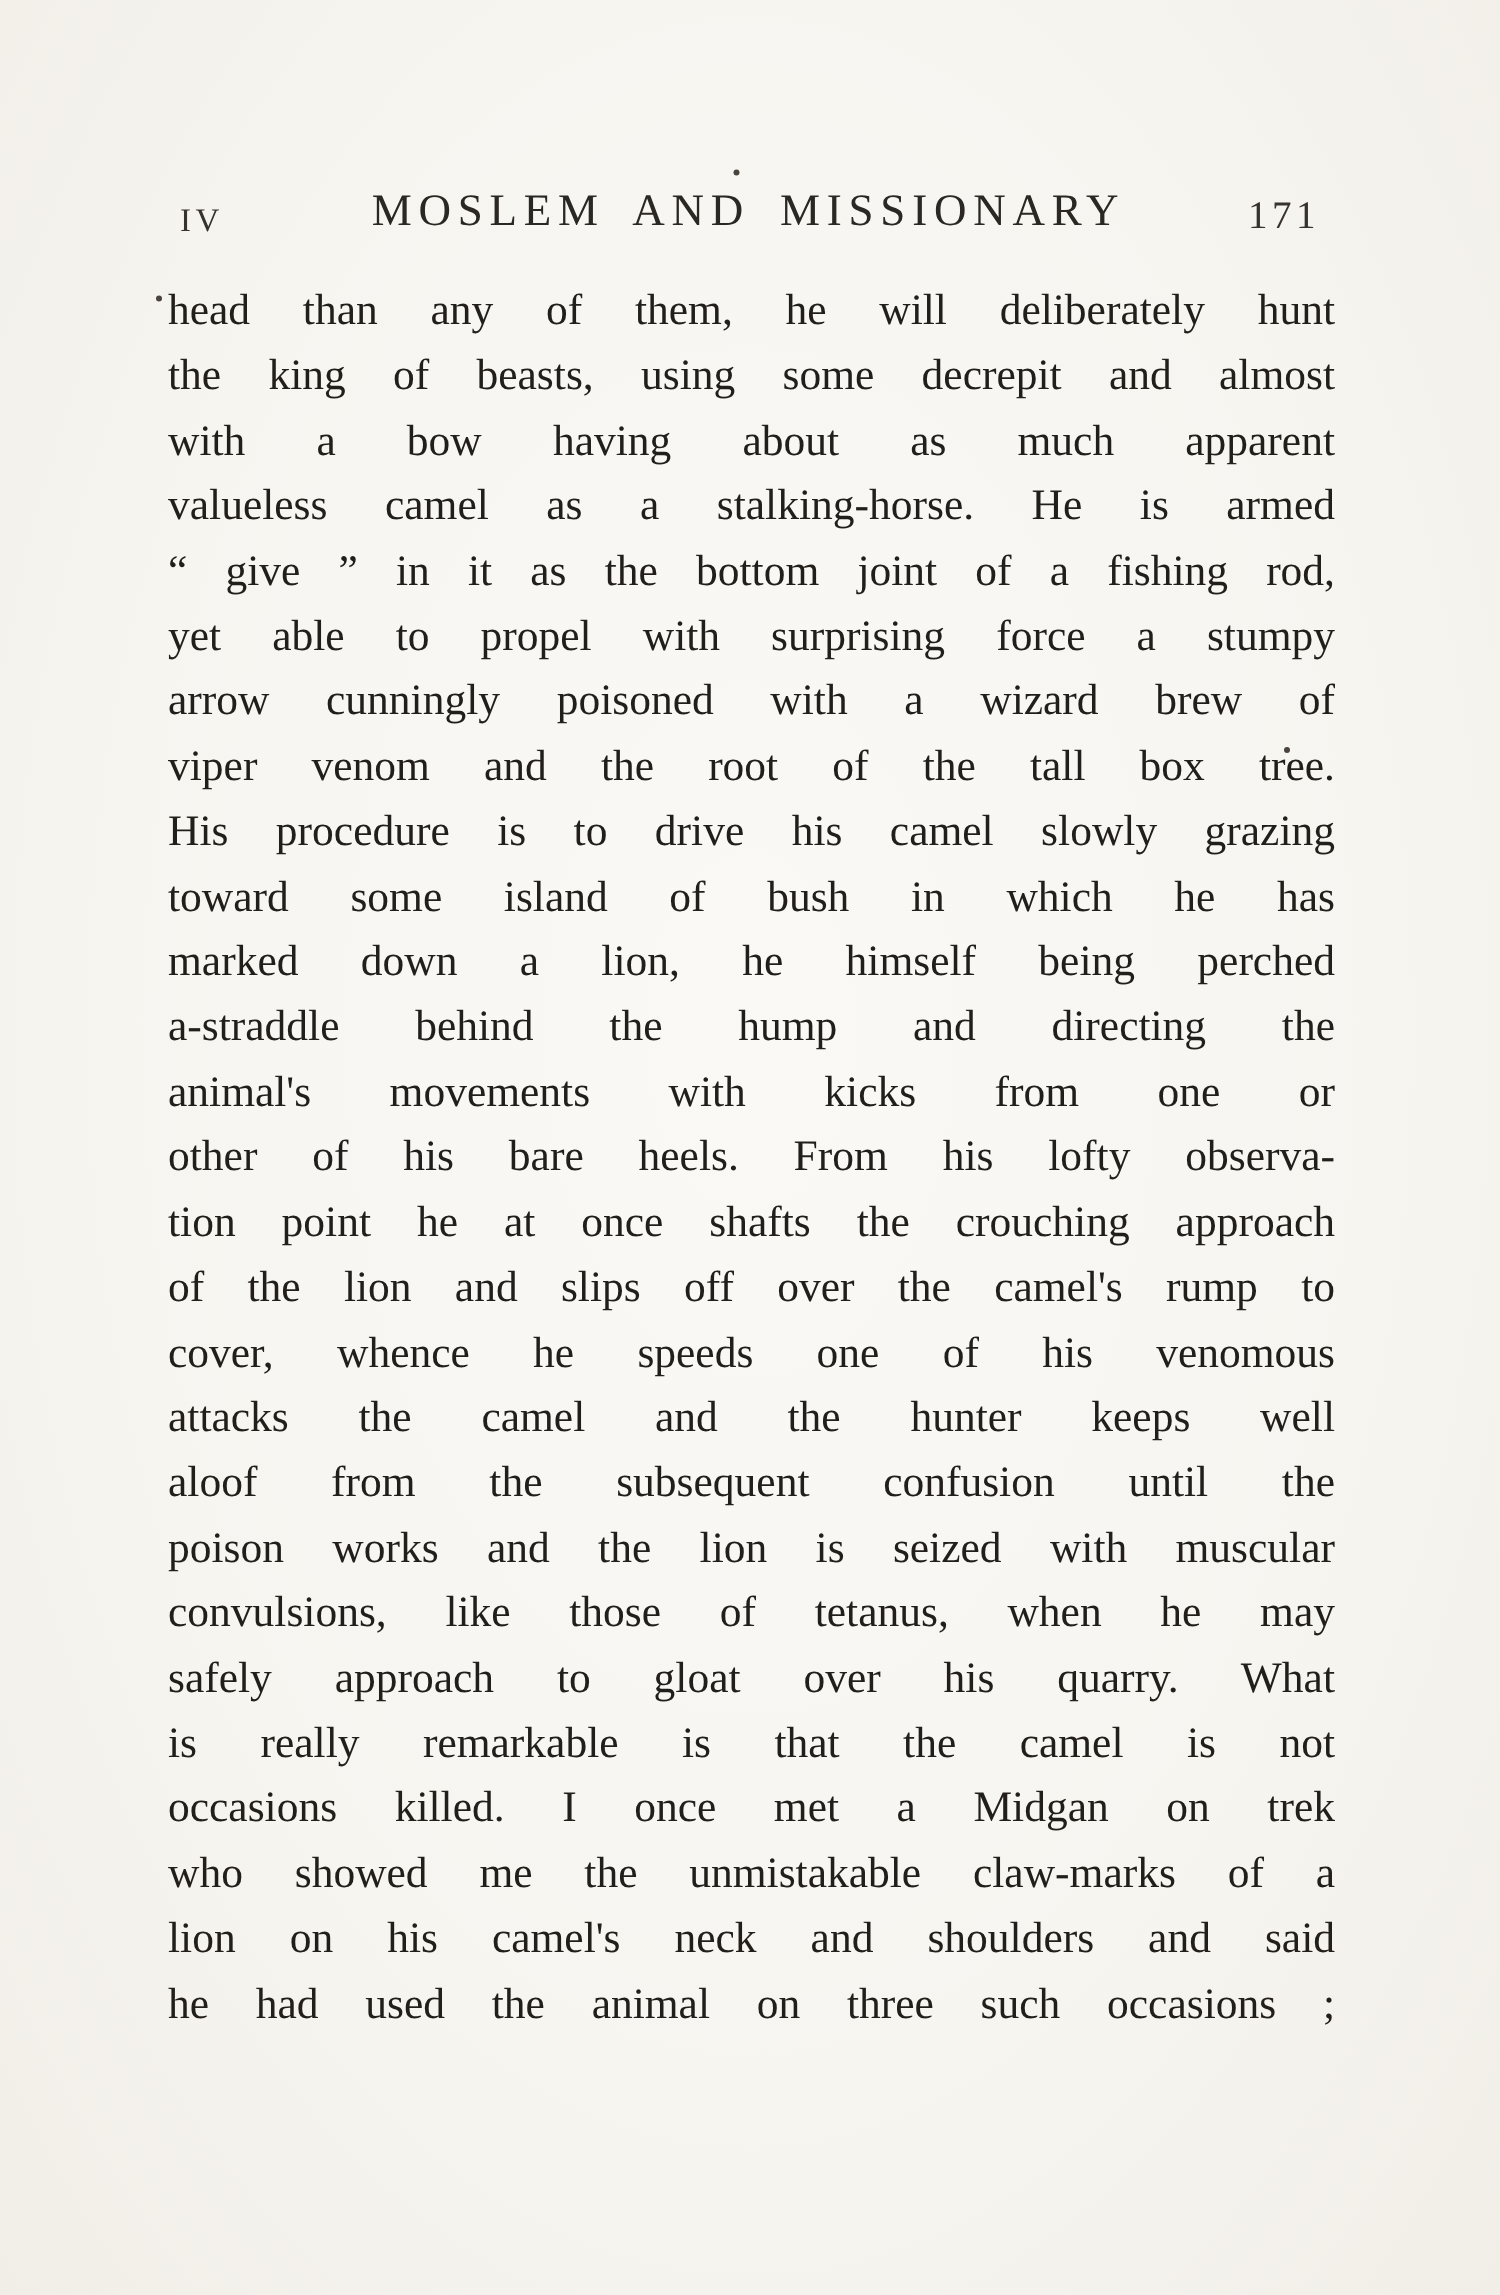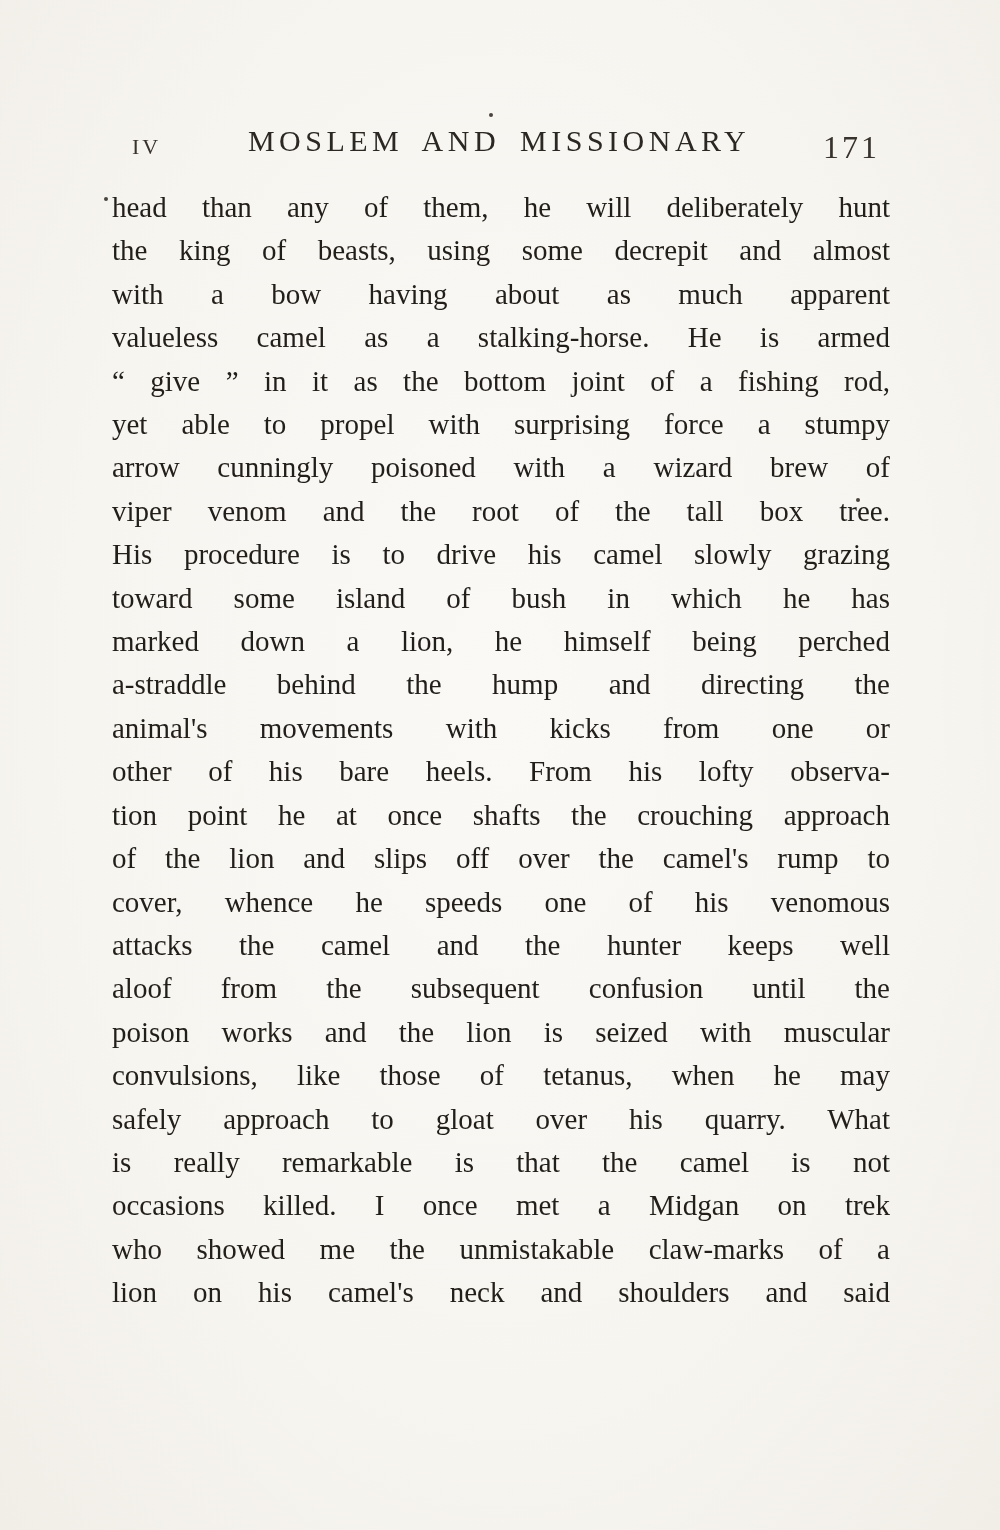--- a/index.html
+++ b/index.html
@@ -35,7 +35,6 @@
     font-size: 22px;
     letter-spacing: 3px;
     color: #37322c;
-    margin-left: 12px;
   }
   .running-title {
     position: absolute;

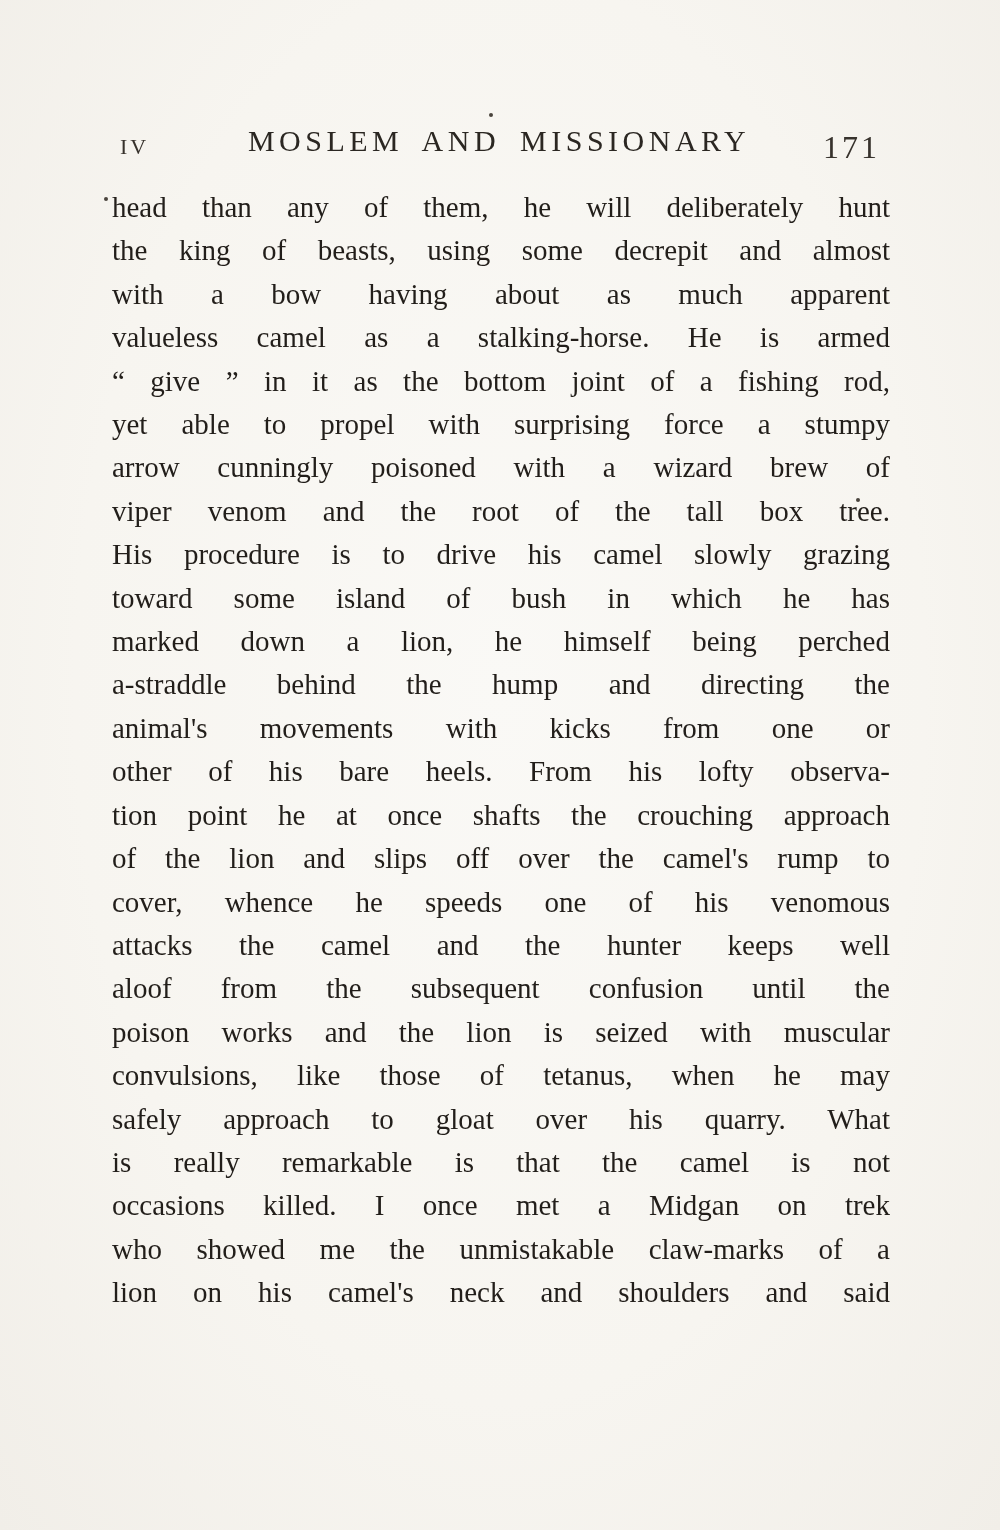--- a/index.html
+++ b/index.html
@@ -51,7 +51,7 @@
     position: absolute;
     right: 2px;
     top: 5px;
-    font-size: 32px;
+    font-size: 26px;
     letter-spacing: 3px;
     color: #37322c;
   }

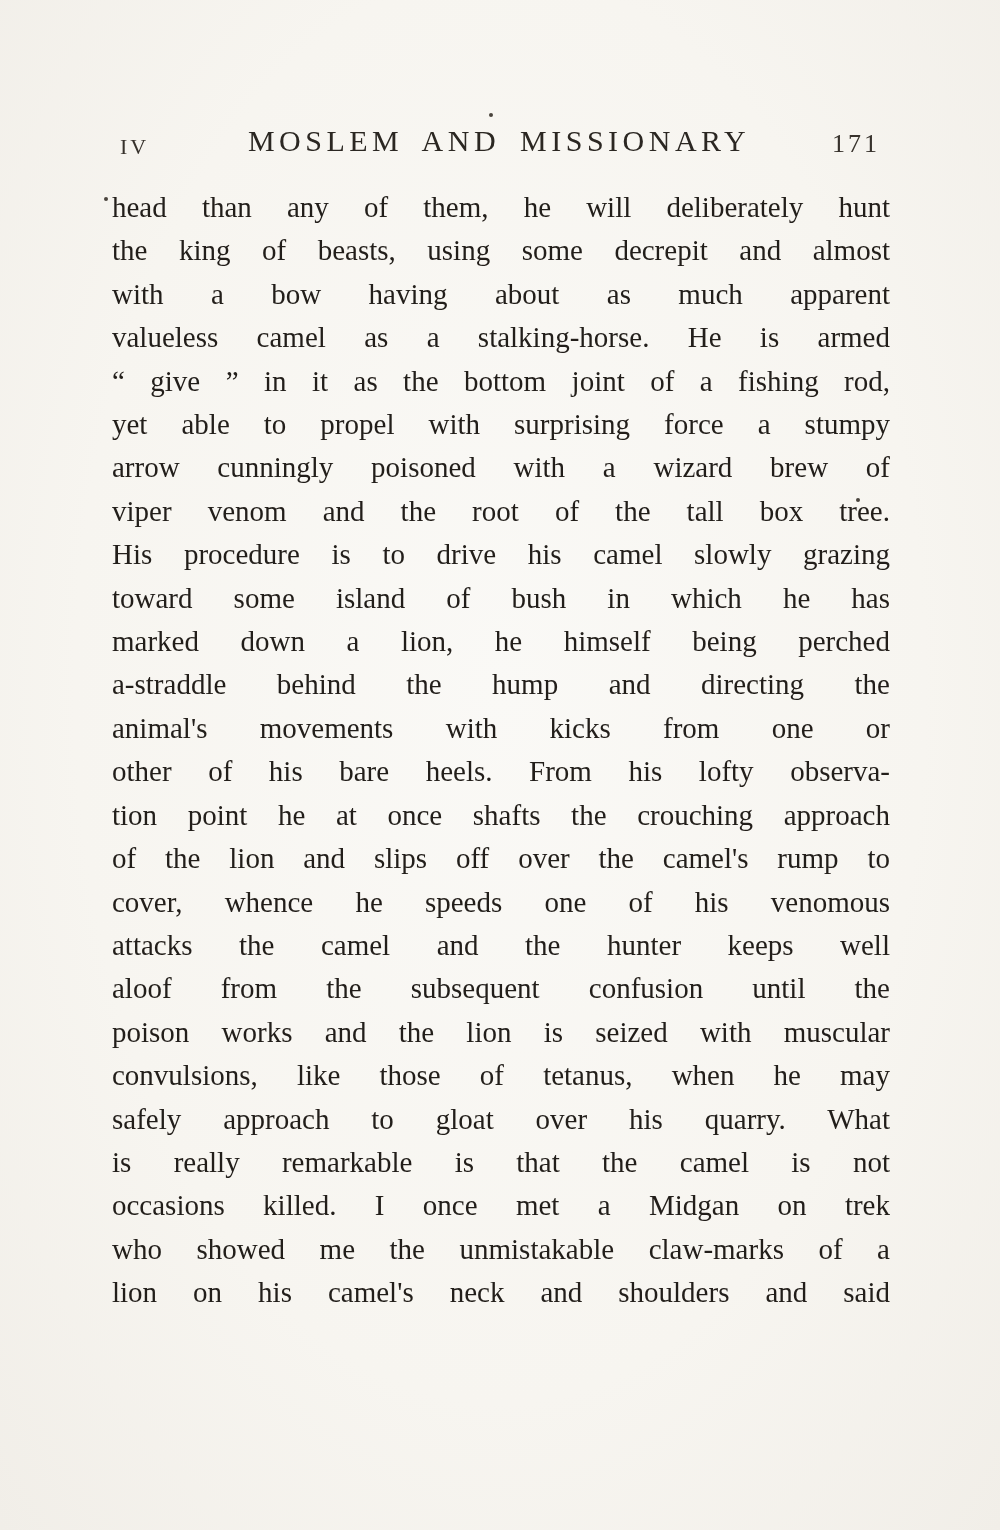--- a/index.html
+++ b/index.html
@@ -119,6 +119,7 @@
     <div class="text-line">occasions killed.  I once met a Midgan on trek</div>
     <div class="text-line">who showed me the unmistakable claw-marks of a</div>
     <div class="text-line">lion on his camel's neck and shoulders and said</div>
+    <div class="text-line">he had used the animal on three such occasions ;</div>
   </div>
 
 </div>

